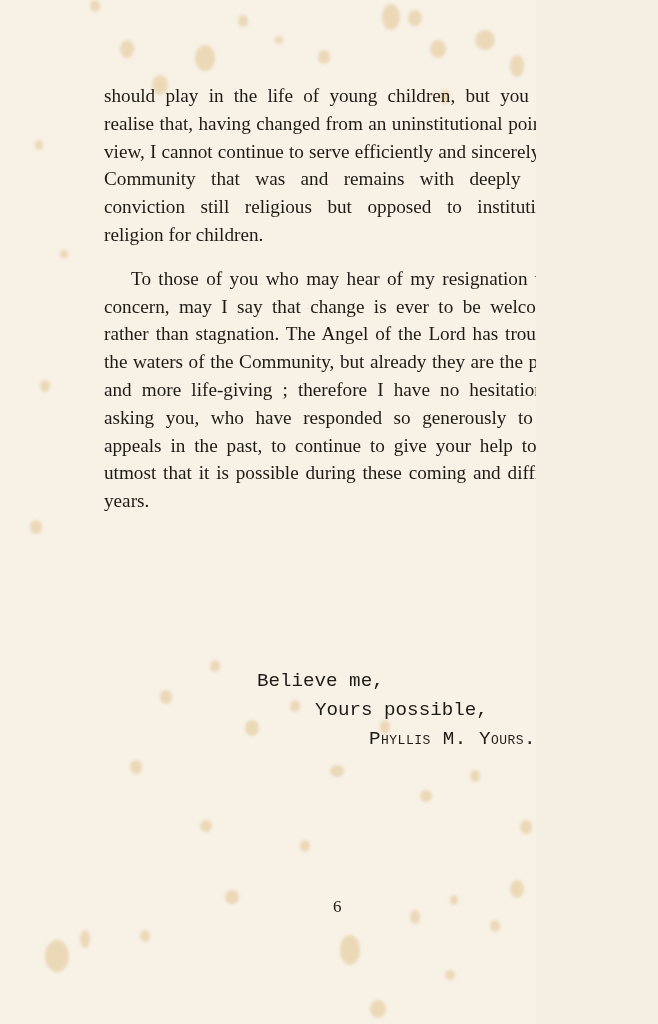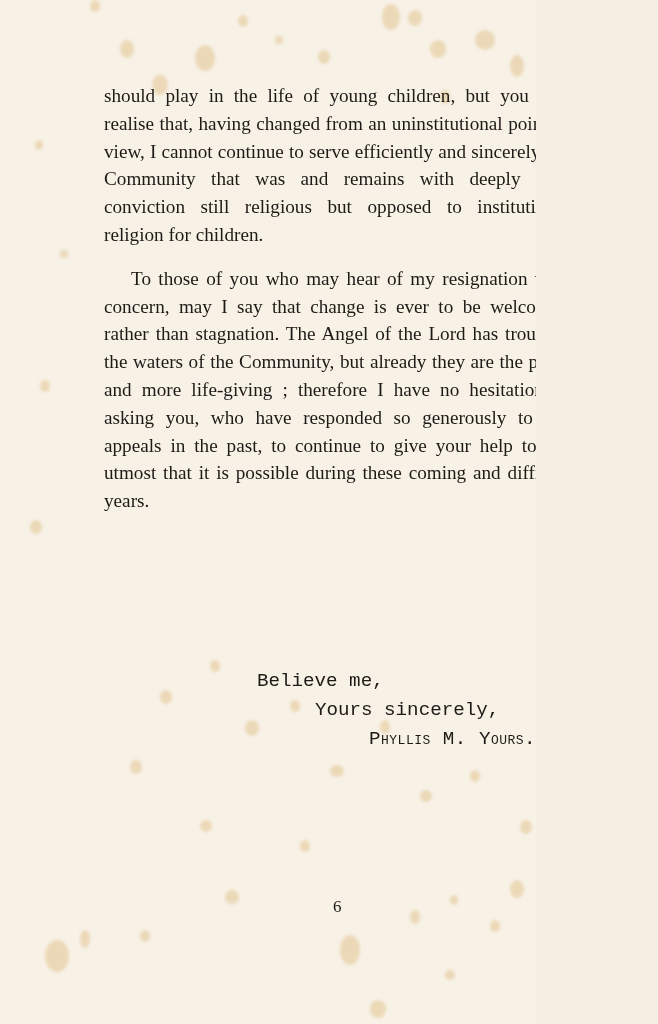--- a/index.html
+++ b/index.html
@@ -132,7 +132,7 @@
   </div>
 
   <div class="closing" style="left:257px;top:670px;">Believe me,</div>
-  <div class="closing" style="left:315px;top:699px;">Yours sincerely,</div>
+  <div class="closing" style="left:315px;top:699px;">Yours possible,</div>
   <div class="closing signature" style="left:369px;top:728px;">Phyllis M. Yours.</div>
 
   <div class="page-number">6</div>

